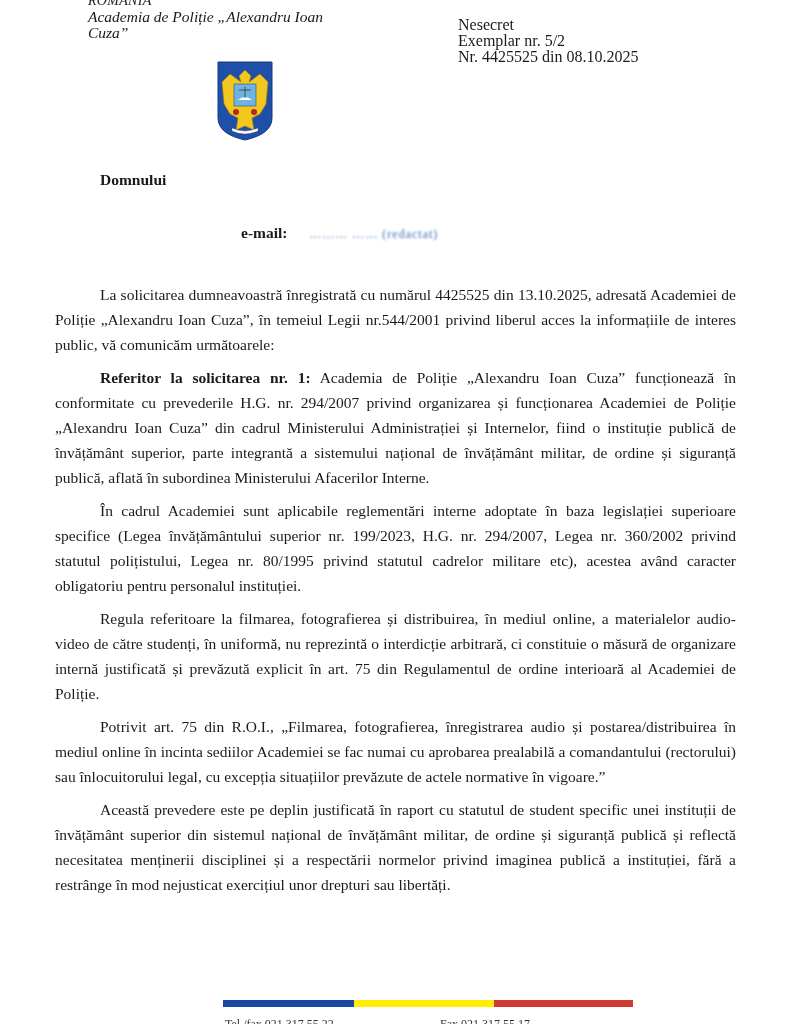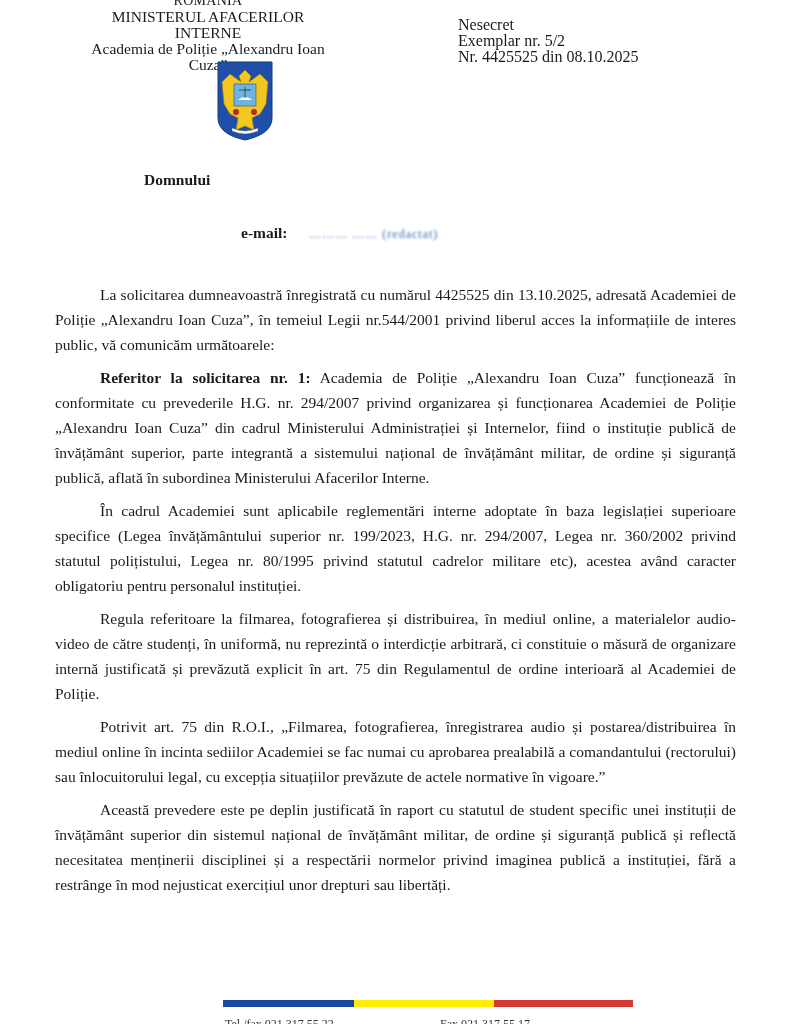--- a/index.html
+++ b/index.html
@@ -6,7 +6,7 @@
   body { width:791px; height:1024px; overflow:hidden; position:relative;
          font-family:"Liberation Serif", serif; color:#1a1a1a; }
   .abs { position:absolute; }
-  .hdr-left { left:88px; top:0; width:240px; text-align:center; font-size:15.5px; line-height:16px; }
+  .hdr-left { left:88px; top:0; width:240px; text-align:left; font-size:15.5px; line-height:16px;font-style:italic; }
   .hdr-left .country { font-size:14px; margin-top:-7px; letter-spacing:0.3px; }
   .hdr-right { left:458px; top:17px; font-size:16px; line-height:16px; }
   .crest { left:216px; top:60px; width:58px; height:82px; }

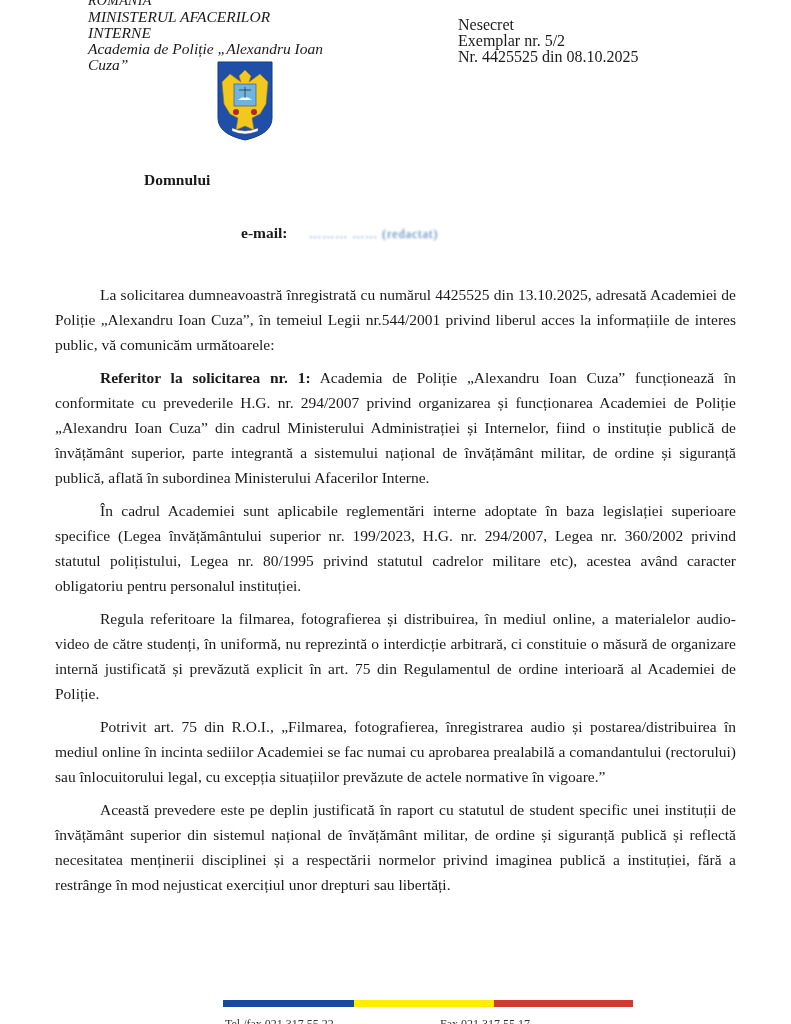--- a/index.html
+++ b/index.html
@@ -25,7 +25,6 @@
 
 <div class="abs hdr-left">
   <div class="country">ROMÂNIA</div>
-  <div>MINISTERUL AFACERILOR INTERNE</div>
   <div>Academia de Poliție „Alexandru Ioan Cuza”</div>
 </div>
 

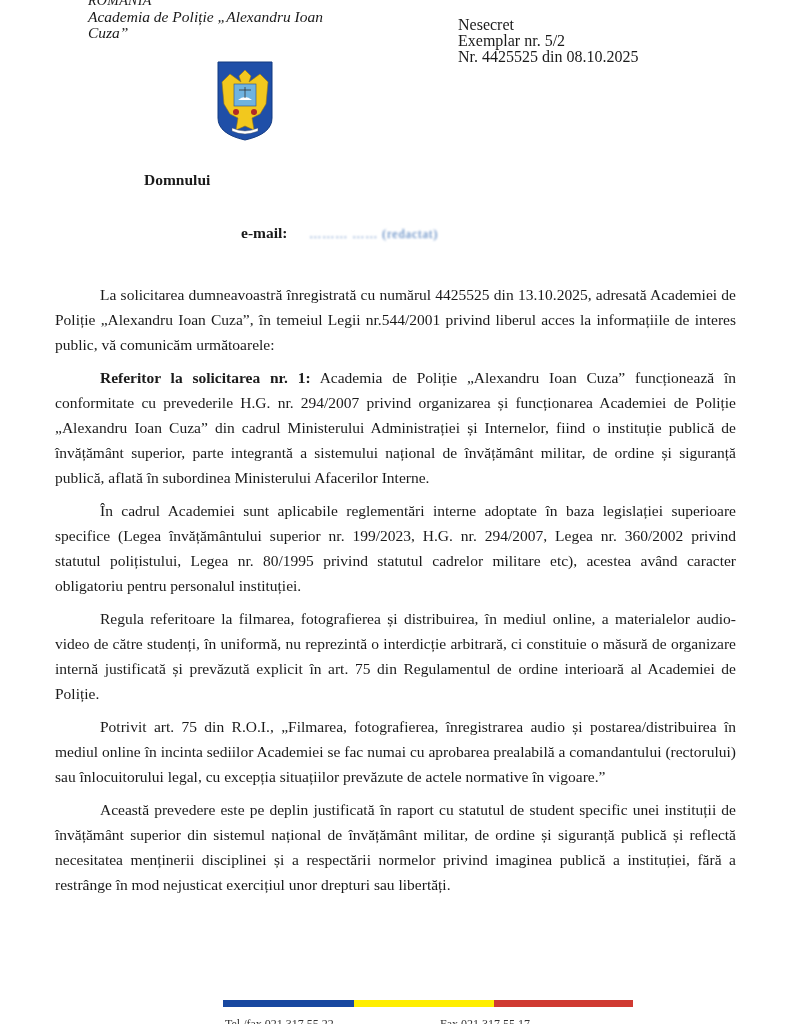--- a/index.html
+++ b/index.html
@@ -10,7 +10,7 @@
   .hdr-left .country { font-size:14px; margin-top:-7px; letter-spacing:0.3px; }
   .hdr-right { left:458px; top:17px; font-size:16px; line-height:16px; }
   .crest { left:216px; top:60px; width:58px; height:82px; }
-  .addressee { left:100px; top:171px; font-weight:bold; font-size:15.5px;margin-left:44px; }
+  .addressee { left:100px; top:171px; font-weight:bold; font-size:15.5px; }
   .email { left:241px; top:224px; font-size:15.5px; font-weight:bold; }
   .email-val { display:inline-block; margin-left:18px; color:#3b6fb5; font-weight:normal; font-size:12px; filter:blur(1.2px); letter-spacing:1px; }
   .body-text { left:55px; top:274px; width:681px; font-size:15.5px; line-height:25px; text-align:justify; }

